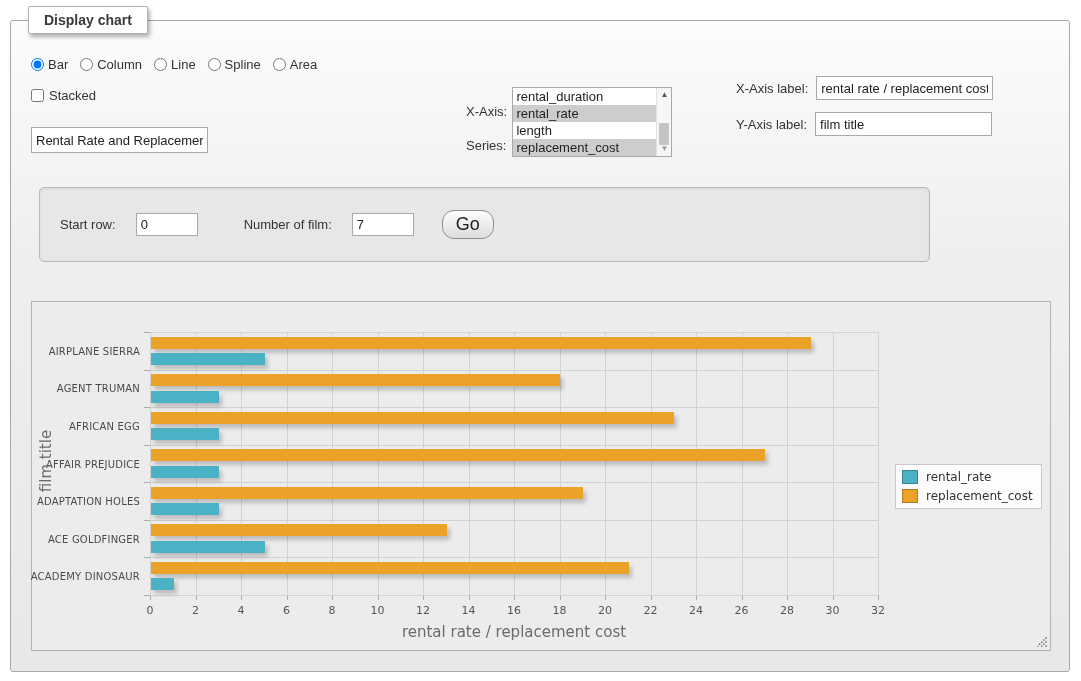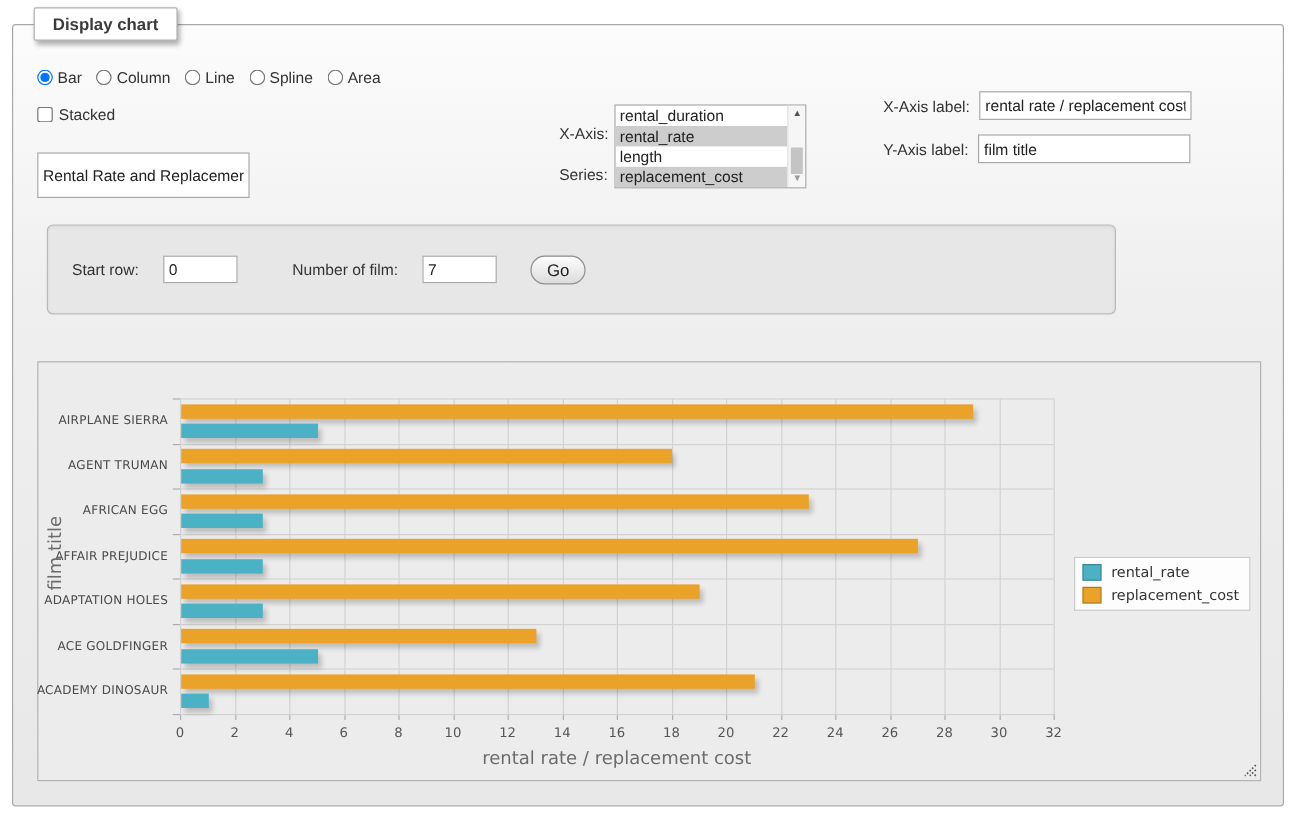--- a/index.html
+++ b/index.html
@@ -28,7 +28,7 @@
     border: 1px solid #a9a9a9; background: #fff; font-size: 13px;
     font-family: "Liberation Sans", sans-serif; padding: 2px 4px; color: #222;
   }
-  .title-input { position: absolute; left: 20px; top: 106px; width: 177px; height: 38px; }
+  .title-input { position: absolute; left: 20px; top: 106px; width: 177px; height: 26px; }
 
   .xaxis-row { position: absolute; left: 455px; top: 38px; display: flex; align-items: center; gap: 6px; margin-top: 40px; }
   .fake-select {

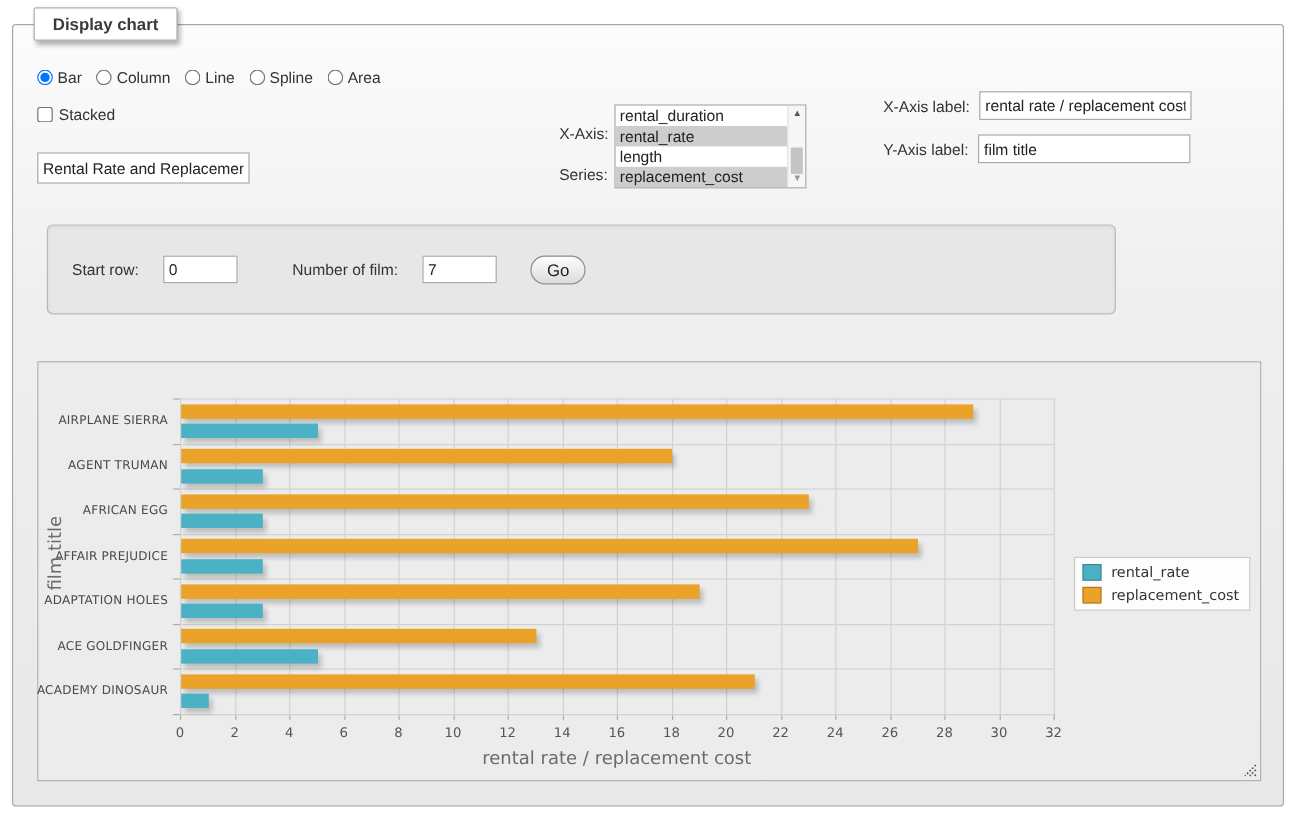--- a/index.html
+++ b/index.html
@@ -70,7 +70,7 @@
   .rows-box input { width: 62px; height: 23px; }
   .rows-box .spacer { width: 6px; }
   .go-btn {
-    margin-left: 8px; padding: 3px 13px; font-size: 14px; color: #222;
+    margin-left: 8px; padding: 3px 13px; font-size: 18px; color: #222;
     background: linear-gradient(180deg, #fdfdfd, #dcdcdc);
     border: 1px solid #8f8f8f; border-radius: 12px; cursor: pointer;
     font-family: "Liberation Sans", sans-serif;

